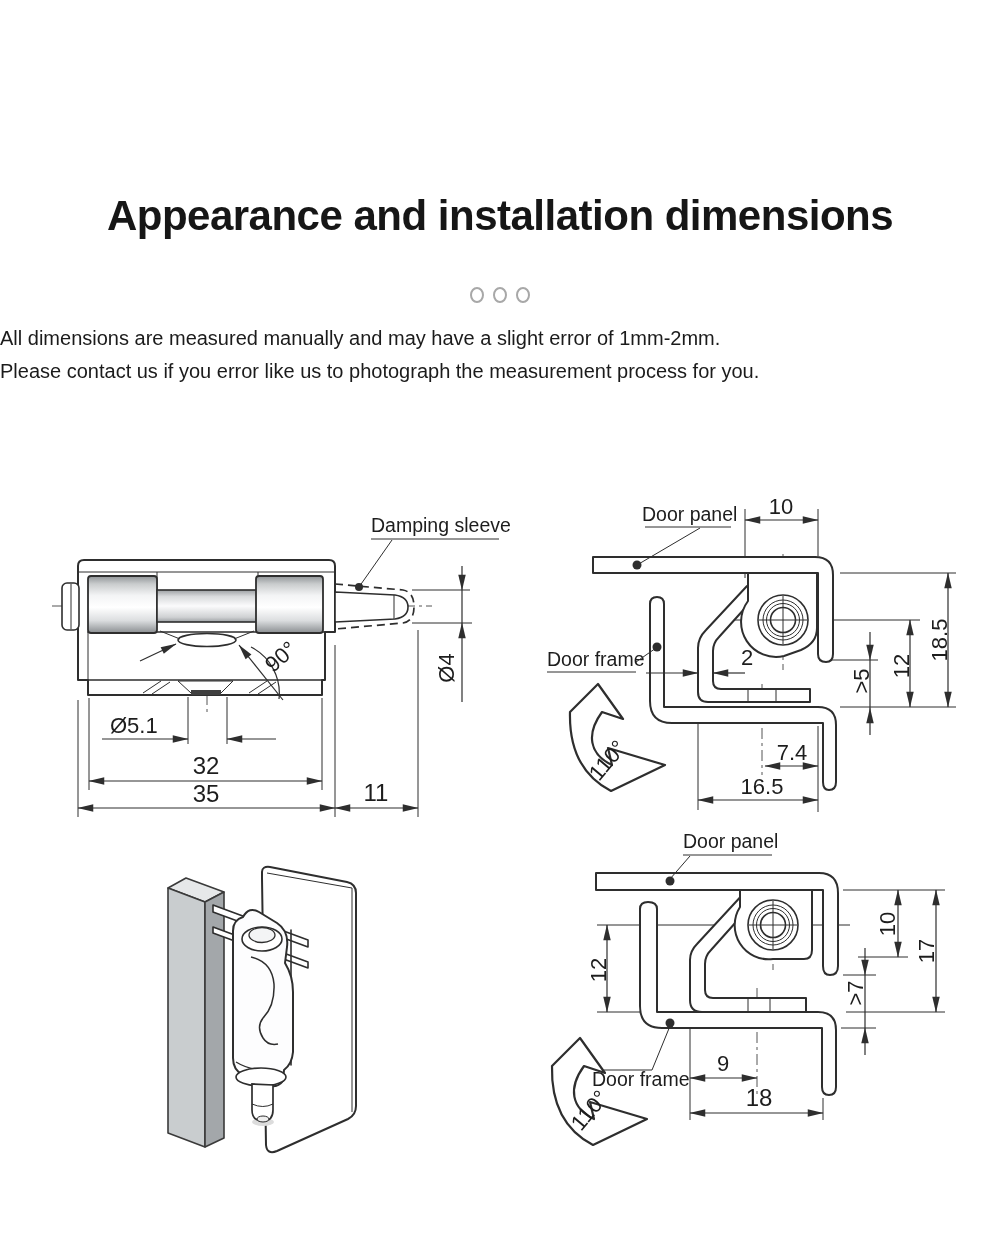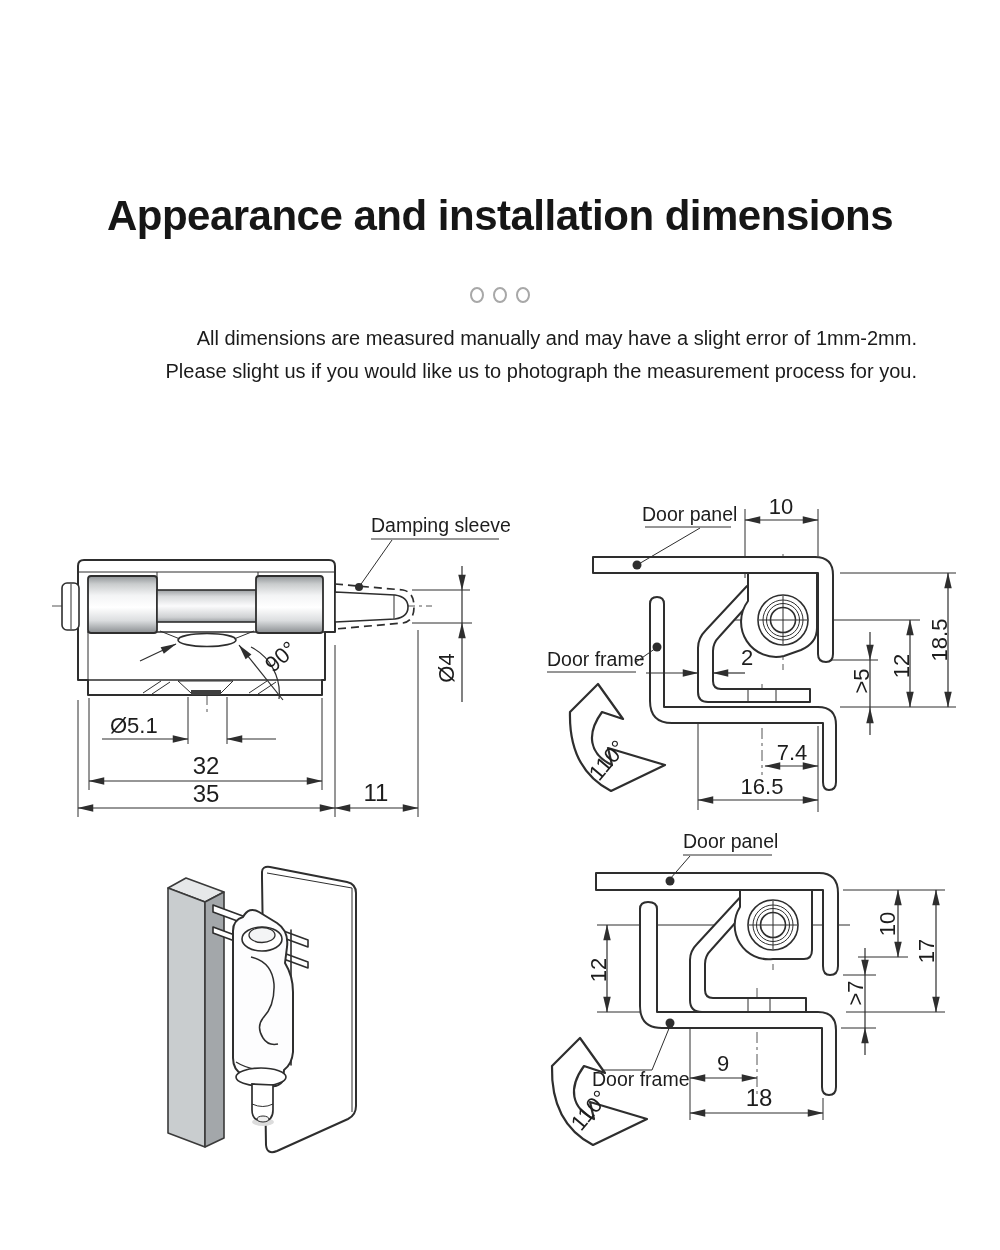--- a/index.html
+++ b/index.html
@@ -9,7 +9,7 @@
          font-size:42px;font-weight:700;letter-spacing:-0.5px;color:#161616;}
   .dots{position:absolute;top:287px;left:0;width:1000px;display:flex;justify-content:center;gap:9px;}
   .dot{width:14px;height:16px;border:2px solid #a8a8a8;border-radius:50%;background:#fff;box-sizing:border-box;}
-  .notes{position:absolute;top:322px;left:0;width:917px;text-align:right;
+  .notes{position:absolute;top:322px;left:0;width:917px;text-align:left;
          font-size:20px;line-height:33px;color:#1b1b1b;}
   svg{position:absolute;left:0;top:480px;}
   .ln16{fill:none;stroke:#2e2e2e;stroke-width:1.6;stroke-linejoin:round;stroke-linecap:round}

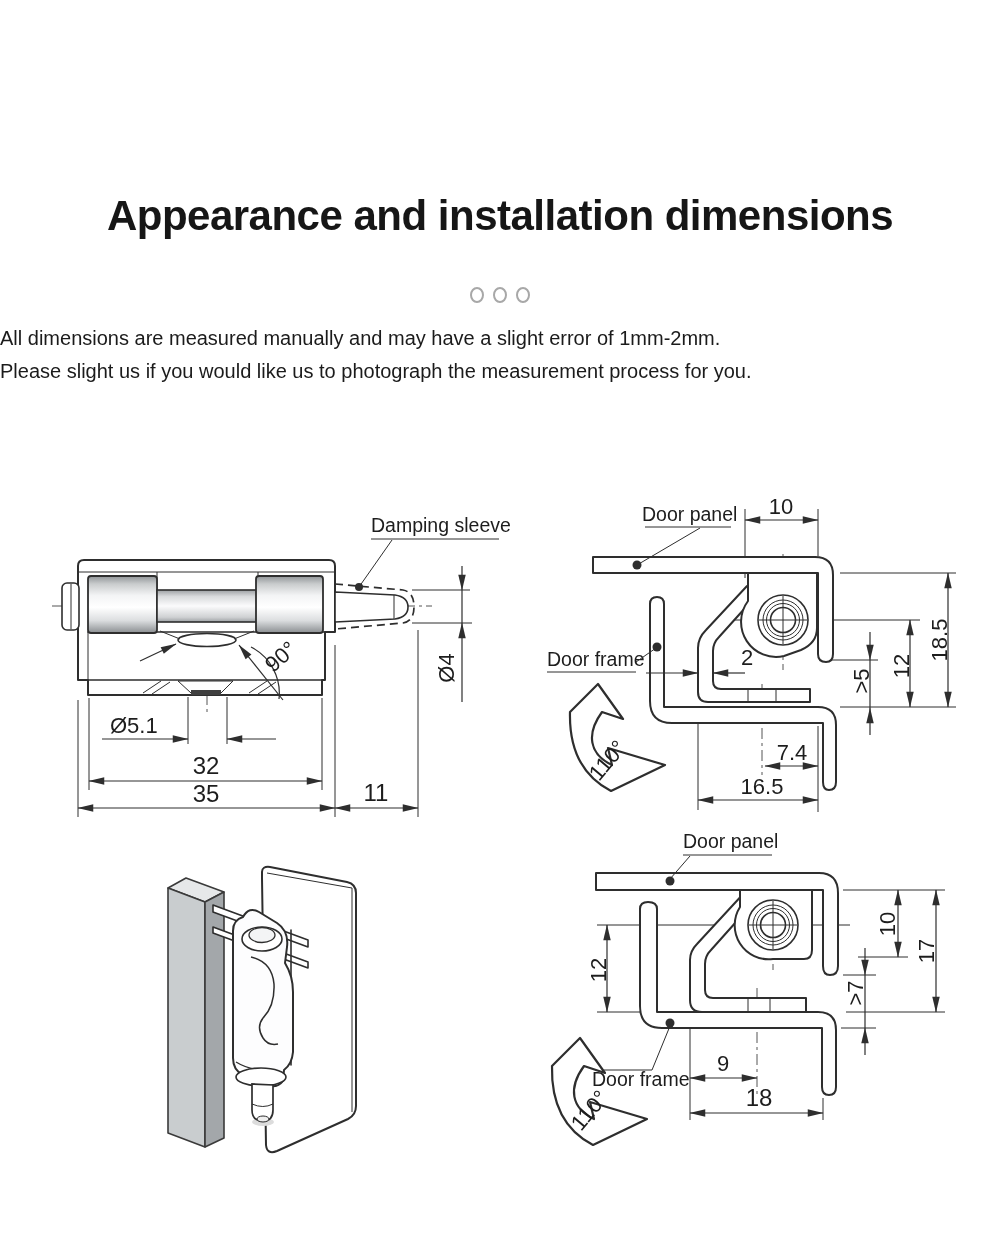--- a/index.html
+++ b/index.html
@@ -40,7 +40,7 @@
 
   <div class="notes">
     <div>All dimensions are measured manually and may have a slight error of 1mm-2mm.</div>
-    <div>Please slight us if you would like us to photograph the measurement process for you.</div>
+    <div>Please contact us if you error like us to photograph the measurement process for you.</div>
   </div>
 
   <svg width="1000" height="700" viewBox="0 480 1000 700">

